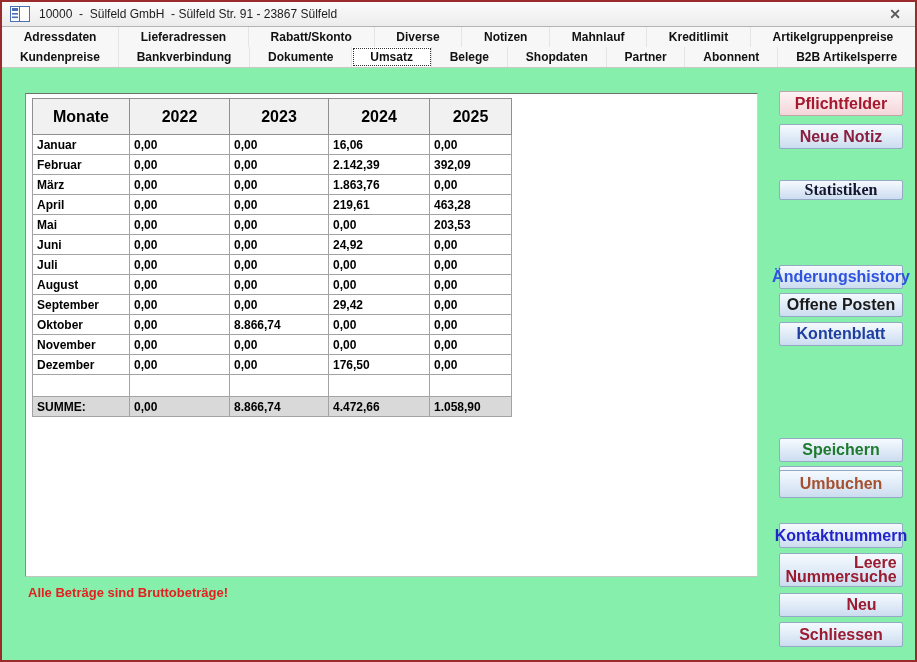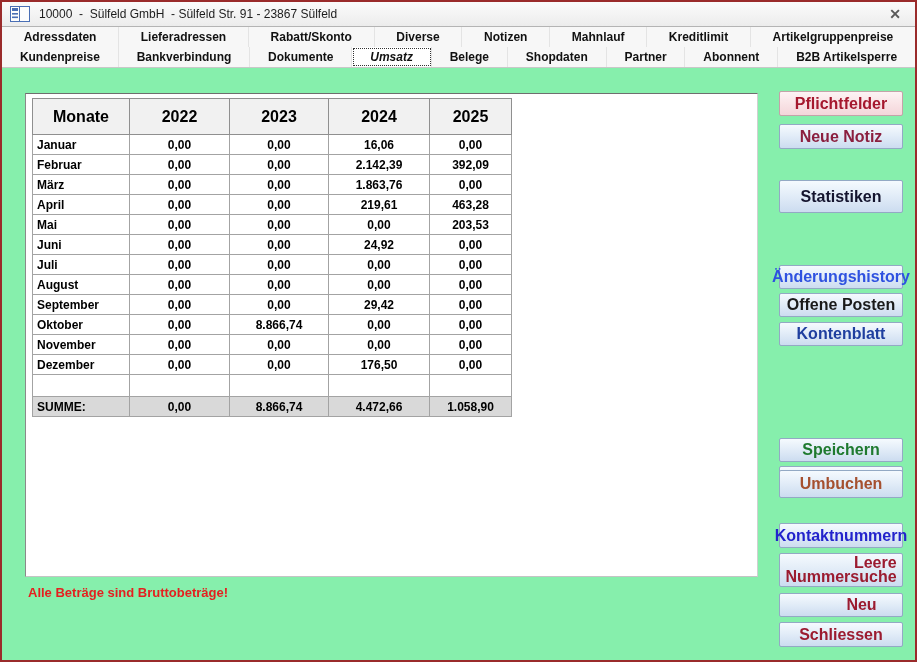--- a/index.html
+++ b/index.html
@@ -34,7 +34,7 @@
     border-right:1px solid #e4e4e4;white-space:nowrap;cursor:default;
   }
   .tab:last-child{border-right:none;}
-  .tab.selected{background:#fff;outline:1px dotted #333;outline-offset:-2px;font-style:italic;}
+  .tab.selected{background:#fff;outline:1px dotted #333;outline-offset:-2px;}
   
   .panel{
     position:absolute;left:23px;top:91px;width:733px;height:484px;

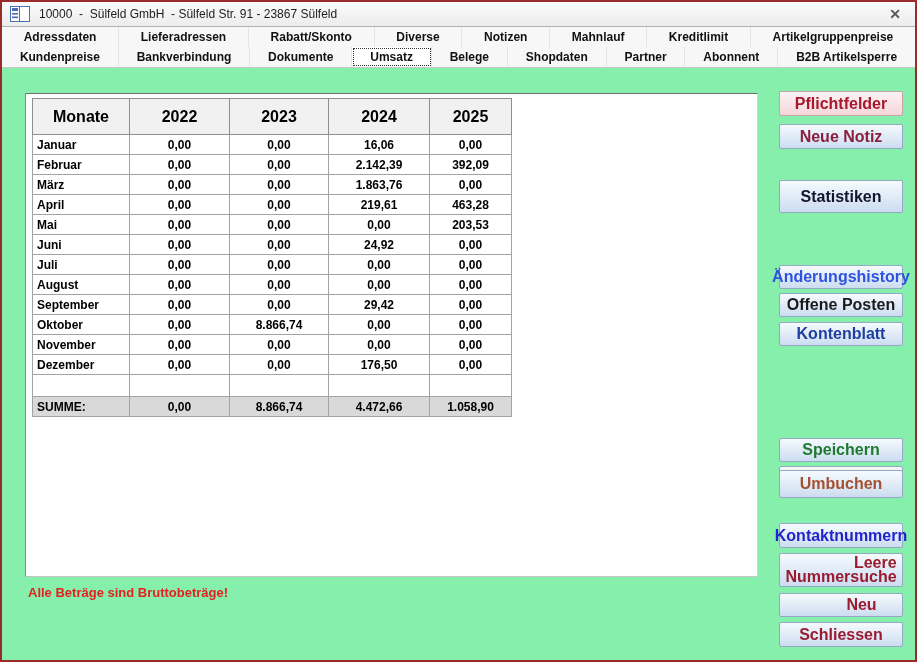--- a/index.html
+++ b/index.html
@@ -56,7 +56,7 @@
   }
   table.umsatz td{height:20px;background:#fff;}
   td.c-month{text-align:left;width:97px;padding-left:3px;}
-  td.c-num{text-align:center;margin-top:24px;}
+  td.c-num{text-align:left;margin-top:24px;}
   tr.empty-row td{height:22px;}
   tr.summe-row td{background:#d9d9d9;}
   col.c0{width:97px;}col.c1{width:100px;}col.c2{width:99px;}col.c3{width:101px;}col.c4{width:82px;}

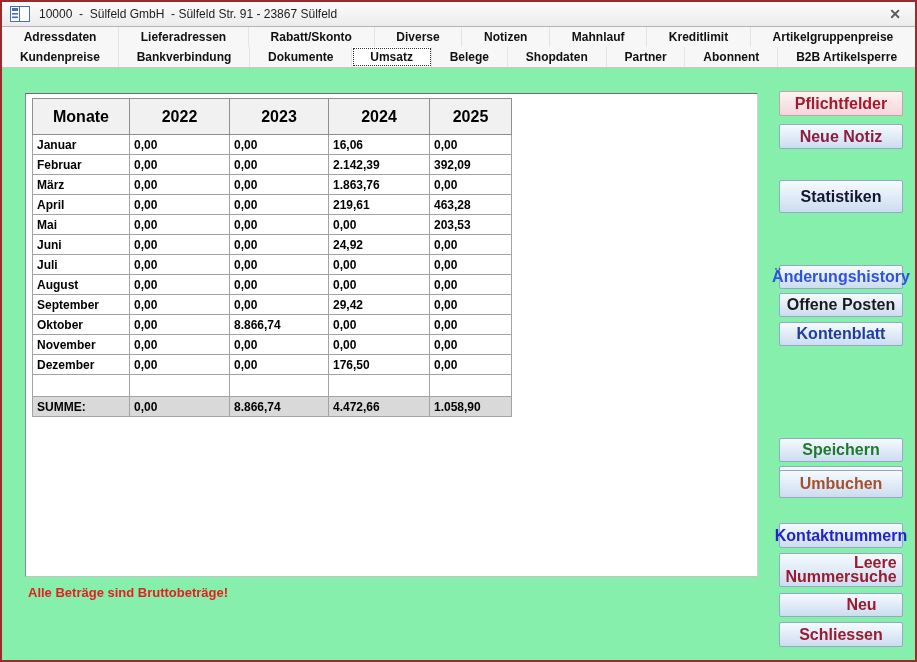--- a/index.html
+++ b/index.html
@@ -247,7 +247,7 @@
   <div id="button-column">
       <div class="btn pink" style="color: rgb(165, 24, 46); top: 89px; height: 25px;">Pflichtfelder</div>
       <div class="btn blue" style="color: rgb(139, 31, 63); top: 122px; height: 25px;">Neue Notiz</div>
-      <div class="btn blue" style="color: rgb(20, 20, 46); top: 178px; height: 33px;">Statistiken</div>
+      <div class="btn blue" style="color: rgb(20, 20, 46); top: 178px; height: 20px; font-family: Liberation Serif, serif;">Statistiken</div>
       <div class="btn blue" style="color: rgb(47, 82, 224); top: 263px; height: 24px;">Änderungshistory</div>
       <div class="btn blue" style="color: rgb(26, 26, 26); top: 291px; height: 24px;">Offene Posten</div>
       <div class="btn blue" style="color: rgb(31, 63, 159); top: 320px; height: 24px;">Kontenblatt</div>

